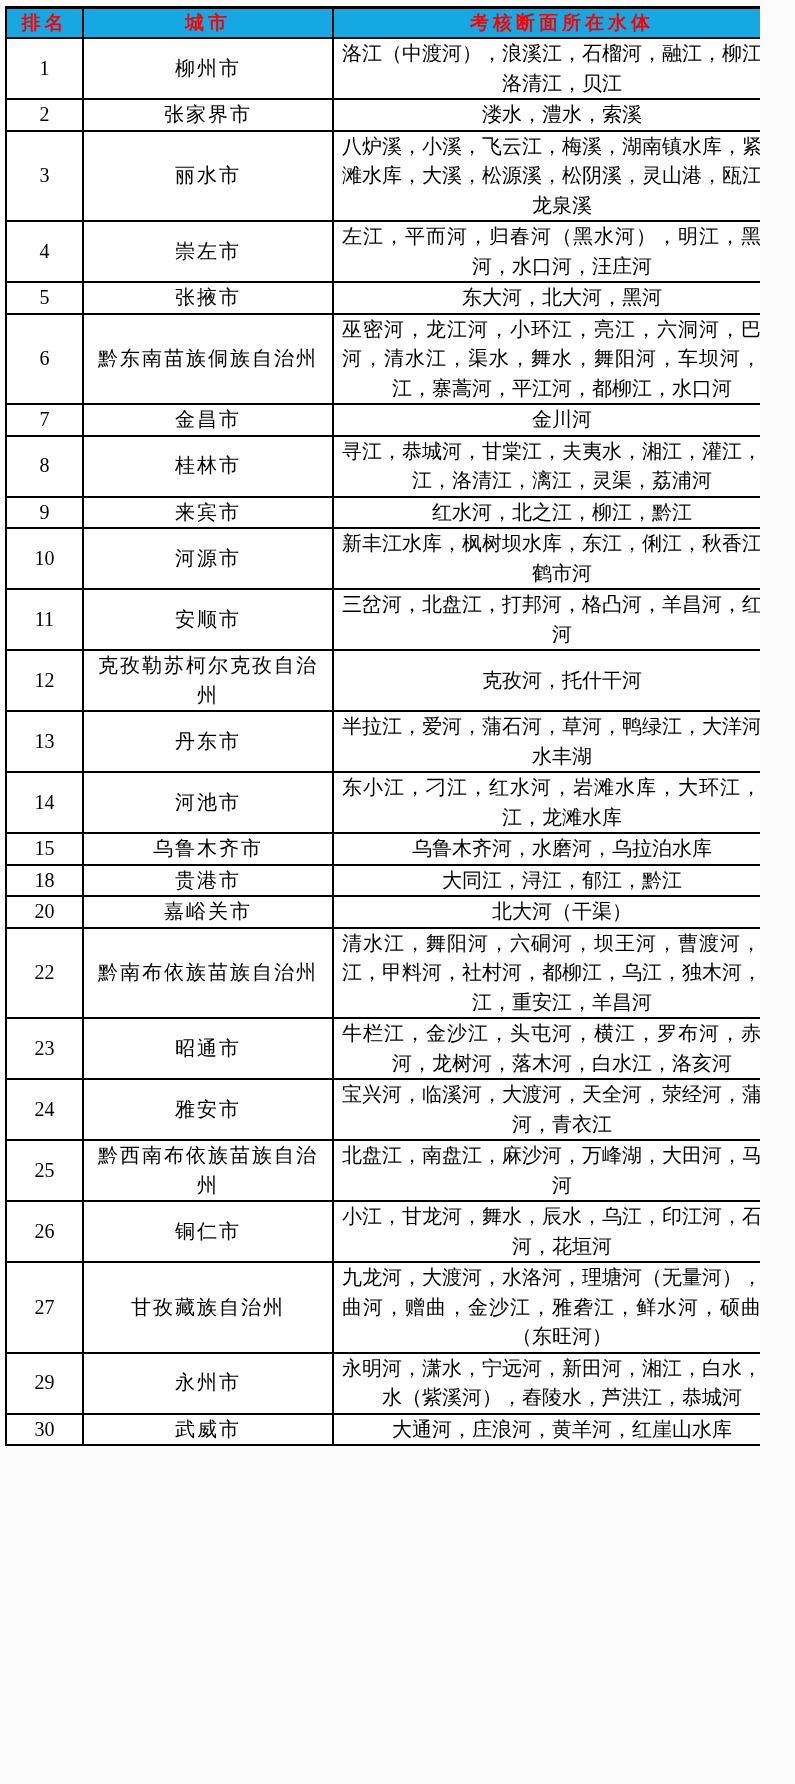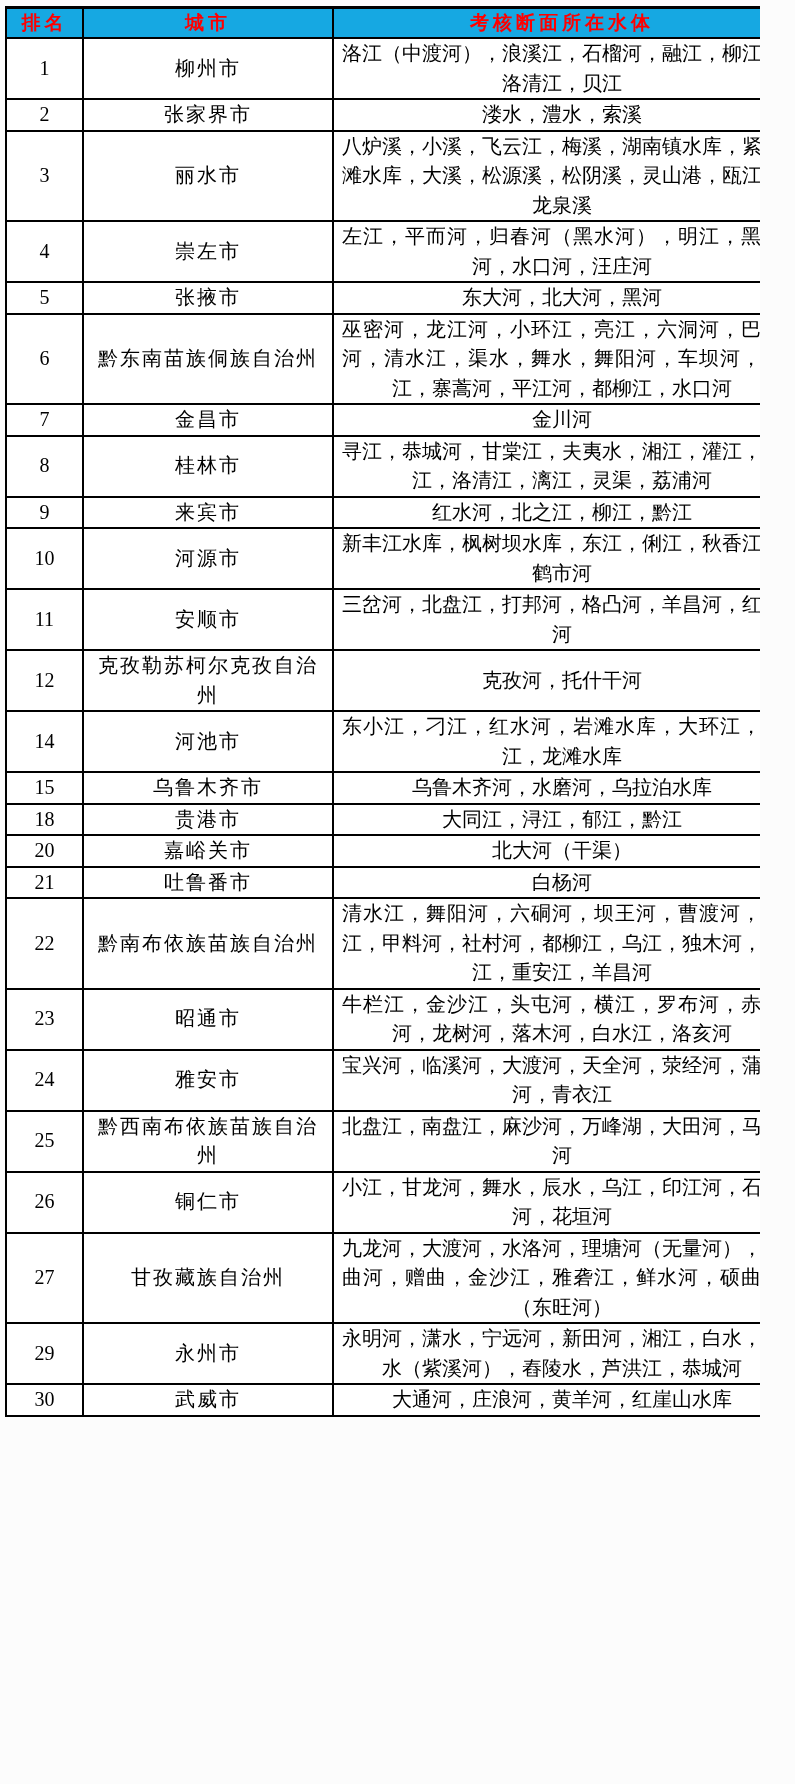--- a/index.html
+++ b/index.html
@@ -152,6 +152,11 @@
           <td class="waters-cell">克孜河，托什干河</td>
         </tr>
         <tr>
+          <td class="rank-cell">13</td>
+          <td class="city-cell">丹东市</td>
+          <td class="waters-cell">半拉江，爱河，蒲石河，草河，鸭绿江，大洋河，水丰湖</td>
+        </tr>
+        <tr>
           <td class="rank-cell">14</td>
           <td class="city-cell">河池市</td>
           <td class="waters-cell">东小江，刁江，红水河，岩滩水库，大环江，龙江，龙滩水库</td>

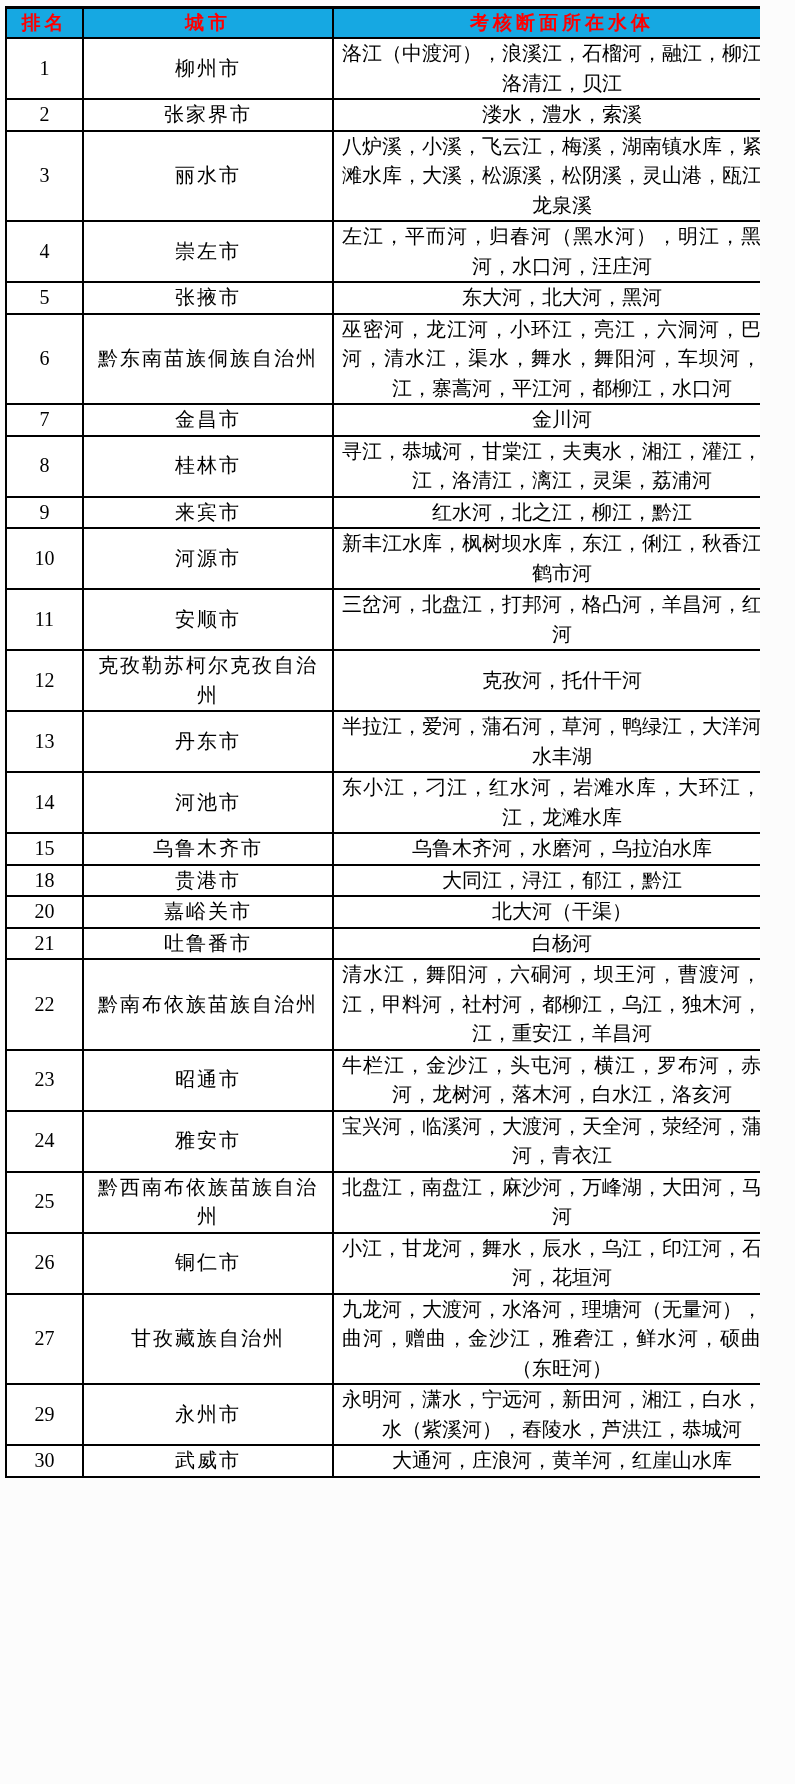--- a/index.html
+++ b/index.html
@@ -177,11 +177,6 @@
           <td class="waters-cell">北大河（干渠）</td>
         </tr>
         <tr>
-          <td class="rank-cell">21</td>
-          <td class="city-cell">吐鲁番市</td>
-          <td class="waters-cell">白杨河</td>
-        </tr>
-        <tr>
           <td class="rank-cell">22</td>
           <td class="city-cell">黔南布依族苗族自治州</td>
           <td class="waters-cell">清水江，舞阳河，六硐河，坝王河，曹渡河，濛江，甲料河，社村河，都柳江，乌江，独木河，樟江，重安江，羊昌河</td>

